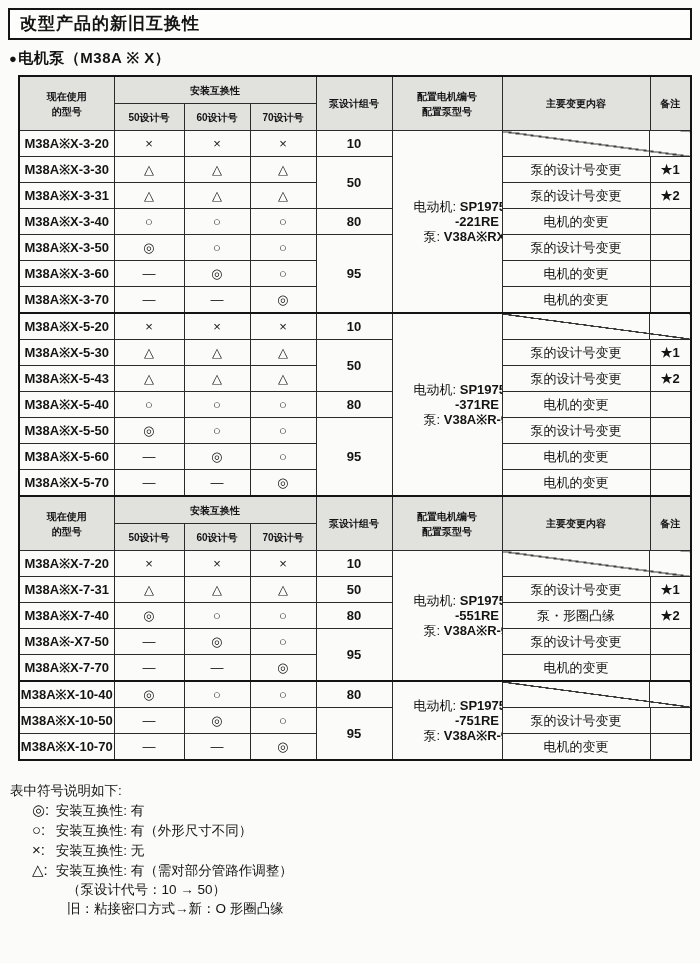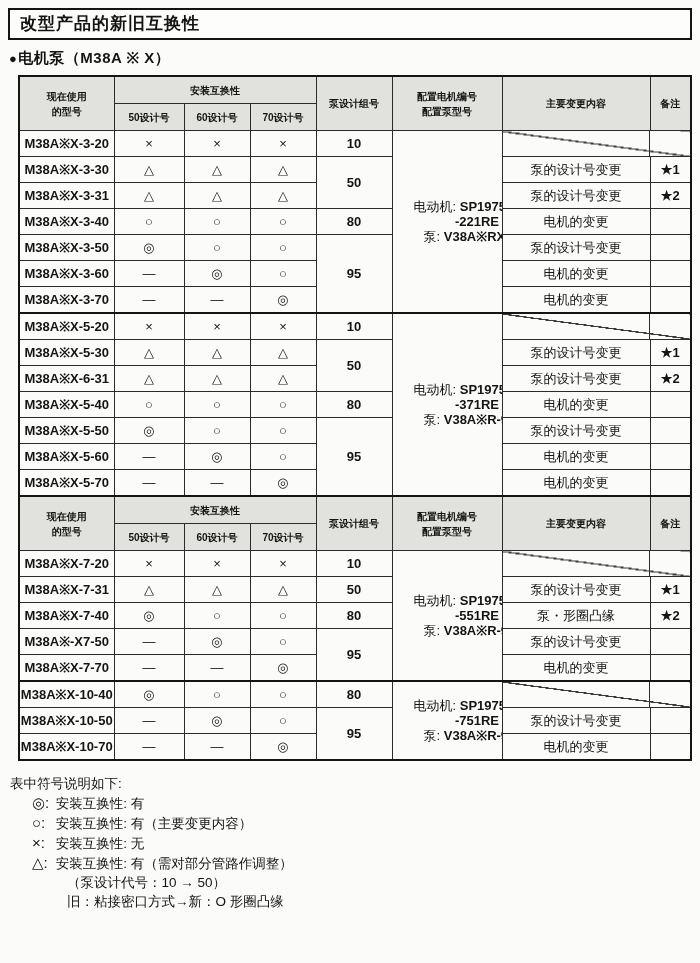--- a/index.html
+++ b/index.html
@@ -198,7 +198,7 @@
           <td class="remark-cell">★1</td>
         </tr>
         <tr>
-          <td class="model-cell">M38A※X-6-31</td>
+          <td class="model-cell">M38A※X-5-43</td>
           <td class="sym-cell">△</td>
           <td class="sym-cell">△</td>
           <td class="sym-cell">△</td>

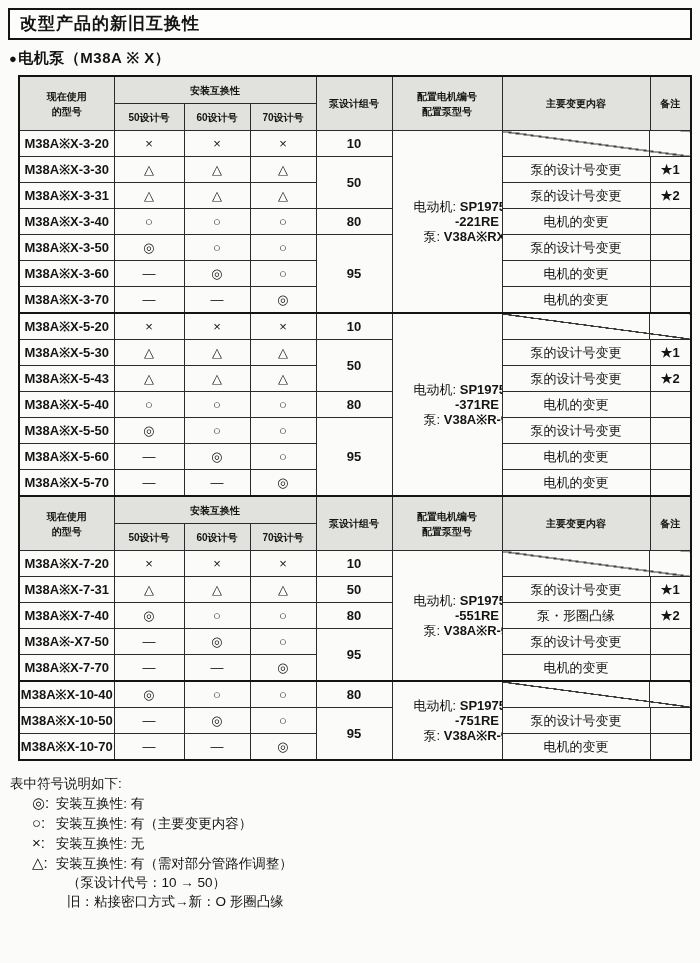--- a/index.html
+++ b/index.html
@@ -62,7 +62,7 @@
     position:absolute;top:0;bottom:0;right:40px;width:1px;background:#2b2b2b;
   }
 
-  .footer{margin:13px 0 0 2px;font-size:13.5px;line-height:19px;}
+  .footer{margin:20px 0 0 2px;font-size:13.5px;line-height:19px;}
   .legend-title{padding-left:0;}
   .legend-item{padding-left:22px;}
   .legend-item .lsym{font-size:15px;display:inline-block;min-width:20px;}

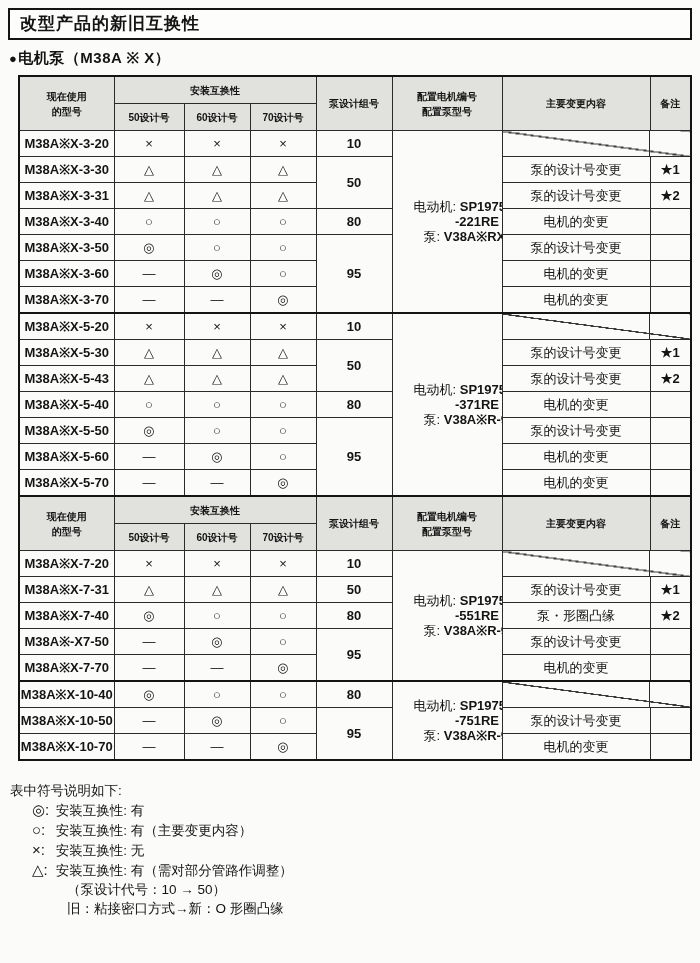--- a/index.html
+++ b/index.html
@@ -341,7 +341,7 @@
     <div class="legend-title">表中符号说明如下:</div>
     <div>
         <div class="legend-item"><span class="lsym">◎:</span><span> 安装互换性: 有</span></div>
-        <div class="legend-item"><span class="lsym">○:</span><span> 安装互换性: 有（主要变更内容）</span></div>
+        <div class="legend-item"><span class="lsym">○:</span><span> 安装互换性: 有（外形尺寸不同）</span></div>
         <div class="legend-item"><span class="lsym">×:</span><span> 安装互换性: 无</span></div>
         <div class="legend-item"><span class="lsym">△:</span><span> 安装互换性: 有（需对部分管路作调整）</span></div>
       </div>

